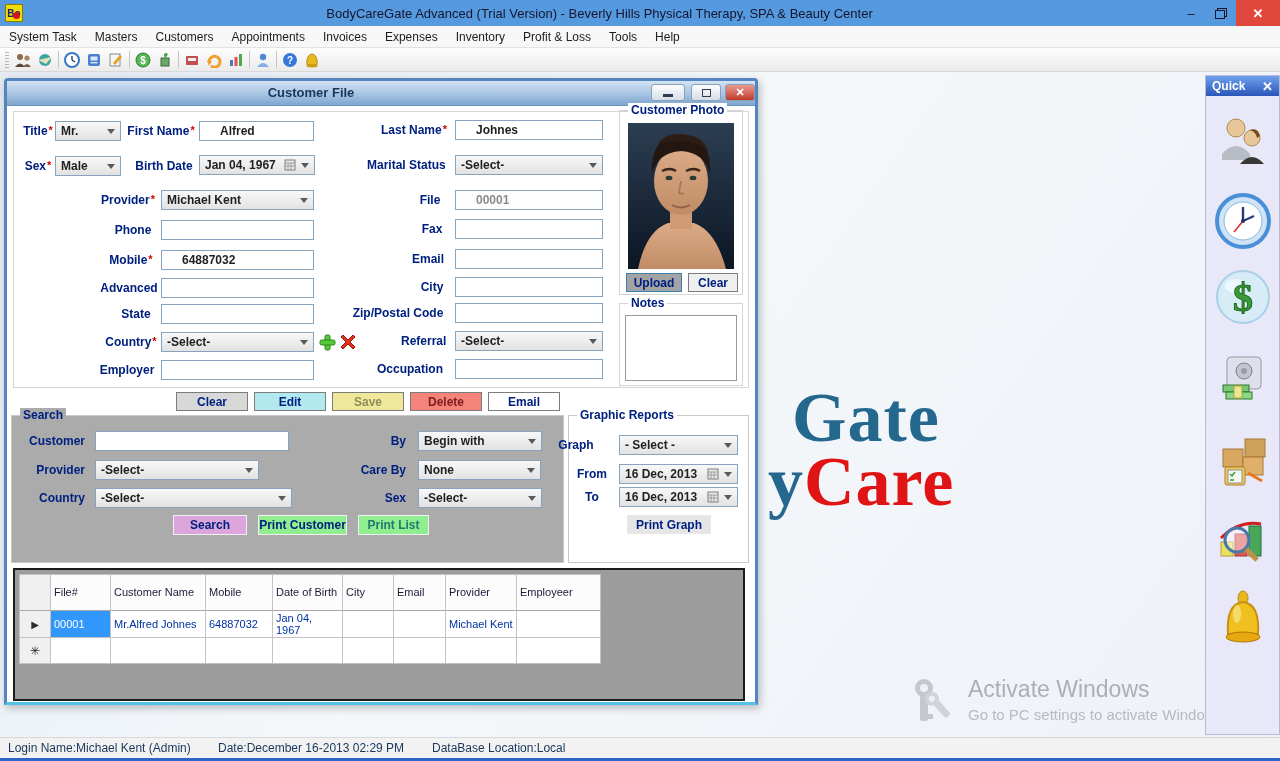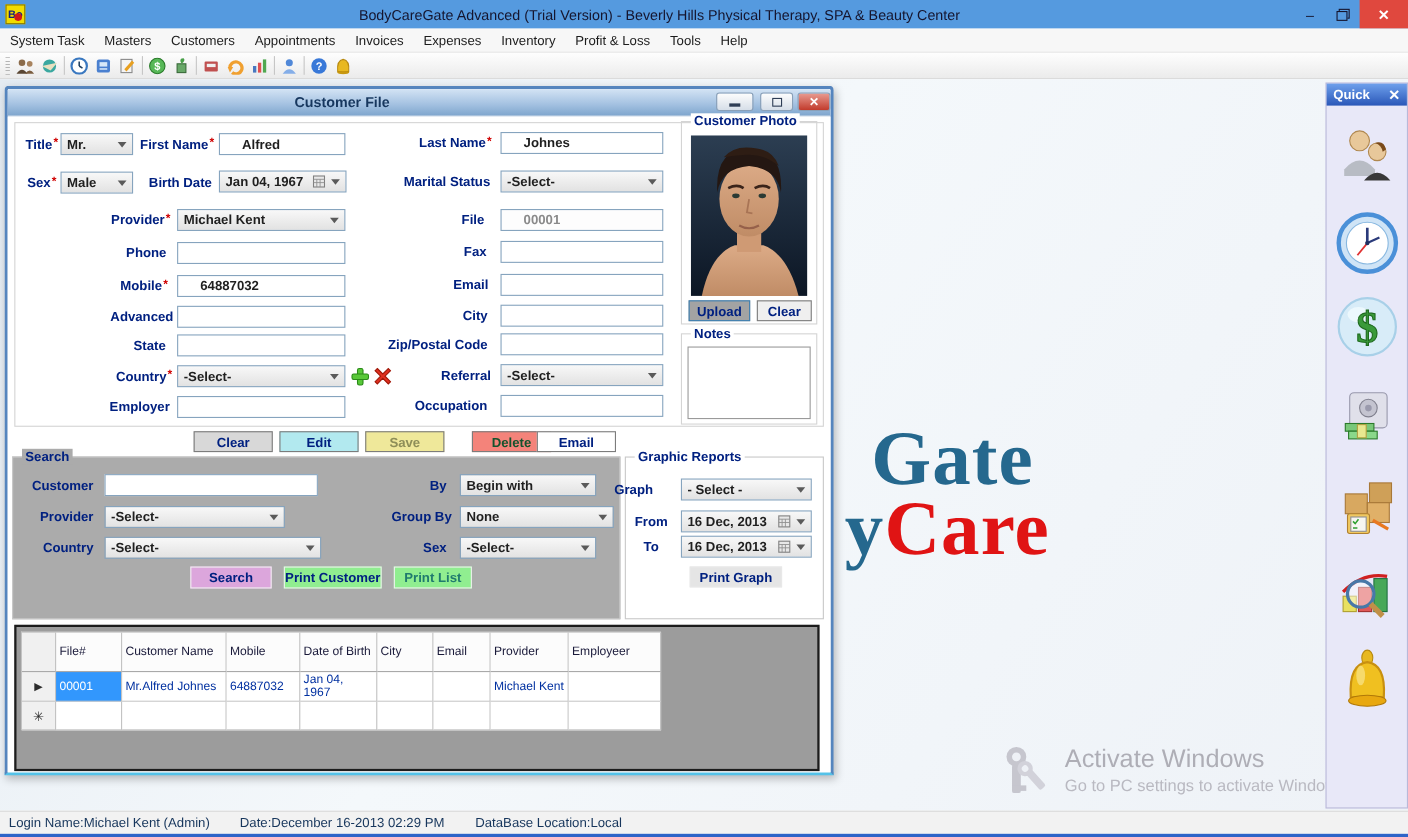--- a/index.html
+++ b/index.html
@@ -443,7 +443,7 @@
         <div class="btn" style="left:169px;top:286px;width:72px;height:19px">Clear</div>
         <div class="btn" style="left:247px;top:286px;width:72px;height:19px;background:#B2E9EF">Edit</div>
         <div class="btn" style="left:325px;top:286px;width:72px;height:19px;background:#EFE89A;color:#8e8e58">Save</div>
-        <div class="btn" style="left:422px;top:286px;width:72px;height:19px;background:#F4837A;color:#14532d">Delete</div>
+        <div class="btn" style="left:403px;top:286px;width:72px;height:19px;background:#F4837A;color:#7f1d1d">Delete</div>
         <div class="btn" style="left:481px;top:286px;width:72px;height:19px;background:#ffffff">Email</div>
 
         <div class="searchpanel">

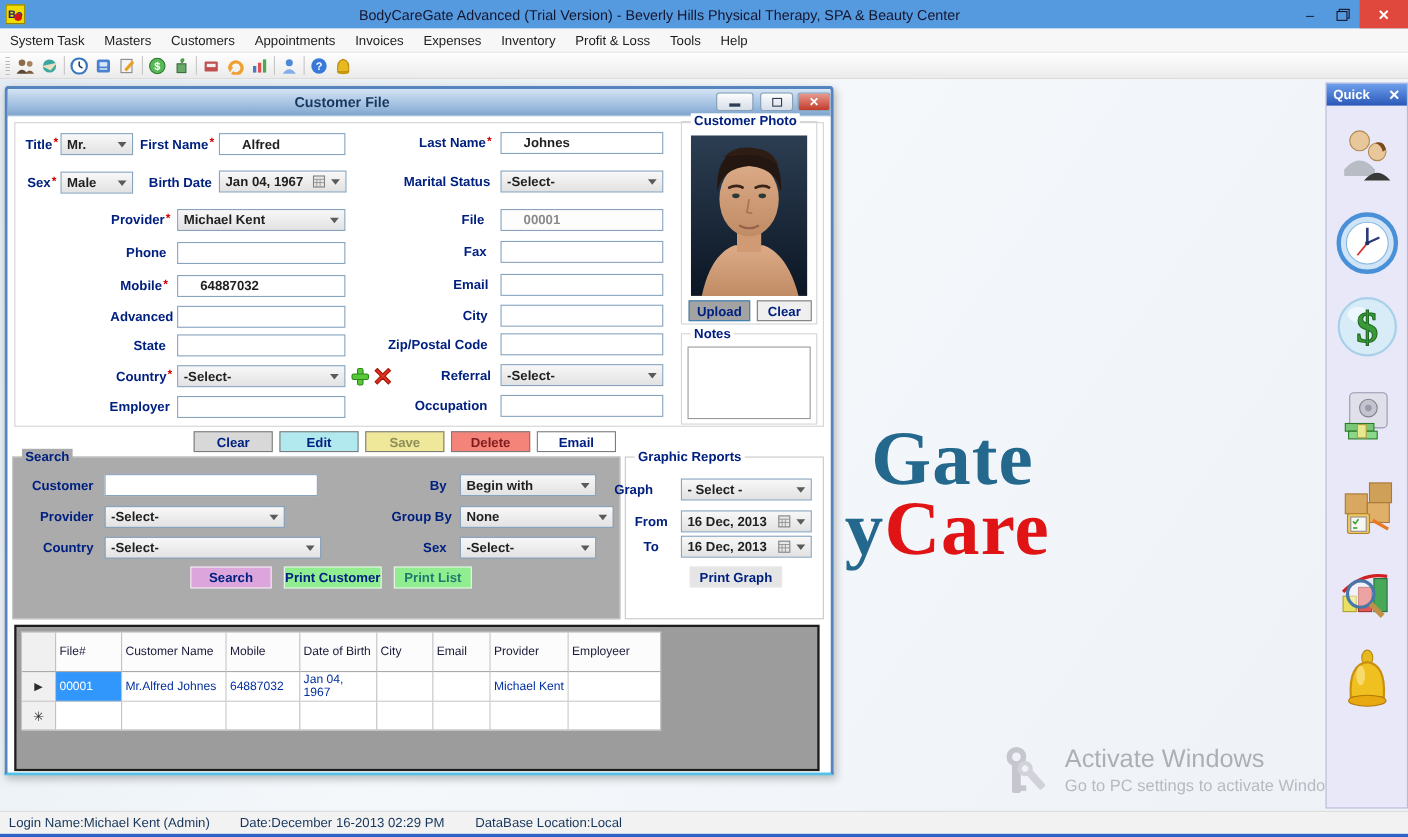--- a/index.html
+++ b/index.html
@@ -462,7 +462,7 @@
             <span class="cval">-Select-</span>
             <span class="chev"></span>
           </div>
-        <div class="slabel" style="left:349px;top:357px;width:50px">Group By</div>
+        <div class="slabel" style="left:349px;top:357px;width:50px">Care By</div>
         <div class="combo" style="left:411px;top:354px;width:140px;height:20px">
             <span class="cval">None</span>
             <span class="chev"></span>

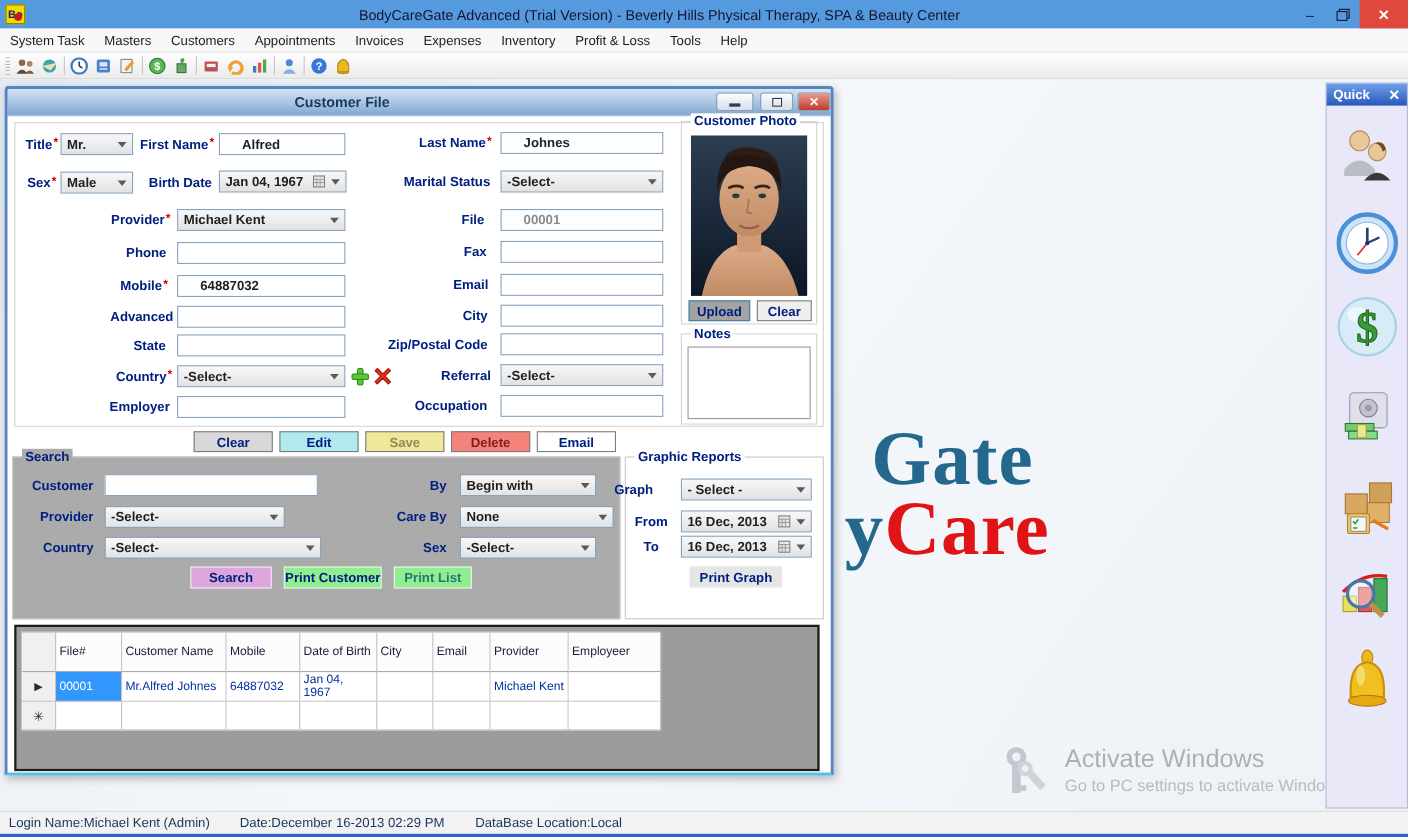--- a/index.html
+++ b/index.html
@@ -463,7 +463,7 @@
             <span class="chev"></span>
           </div>
         <div class="slabel" style="left:349px;top:357px;width:50px">Care By</div>
-        <div class="combo" style="left:411px;top:354px;width:140px;height:20px">
+        <div class="combo" style="left:411px;top:354px;width:123px;height:20px">
             <span class="cval">None</span>
             <span class="chev"></span>
           </div>

